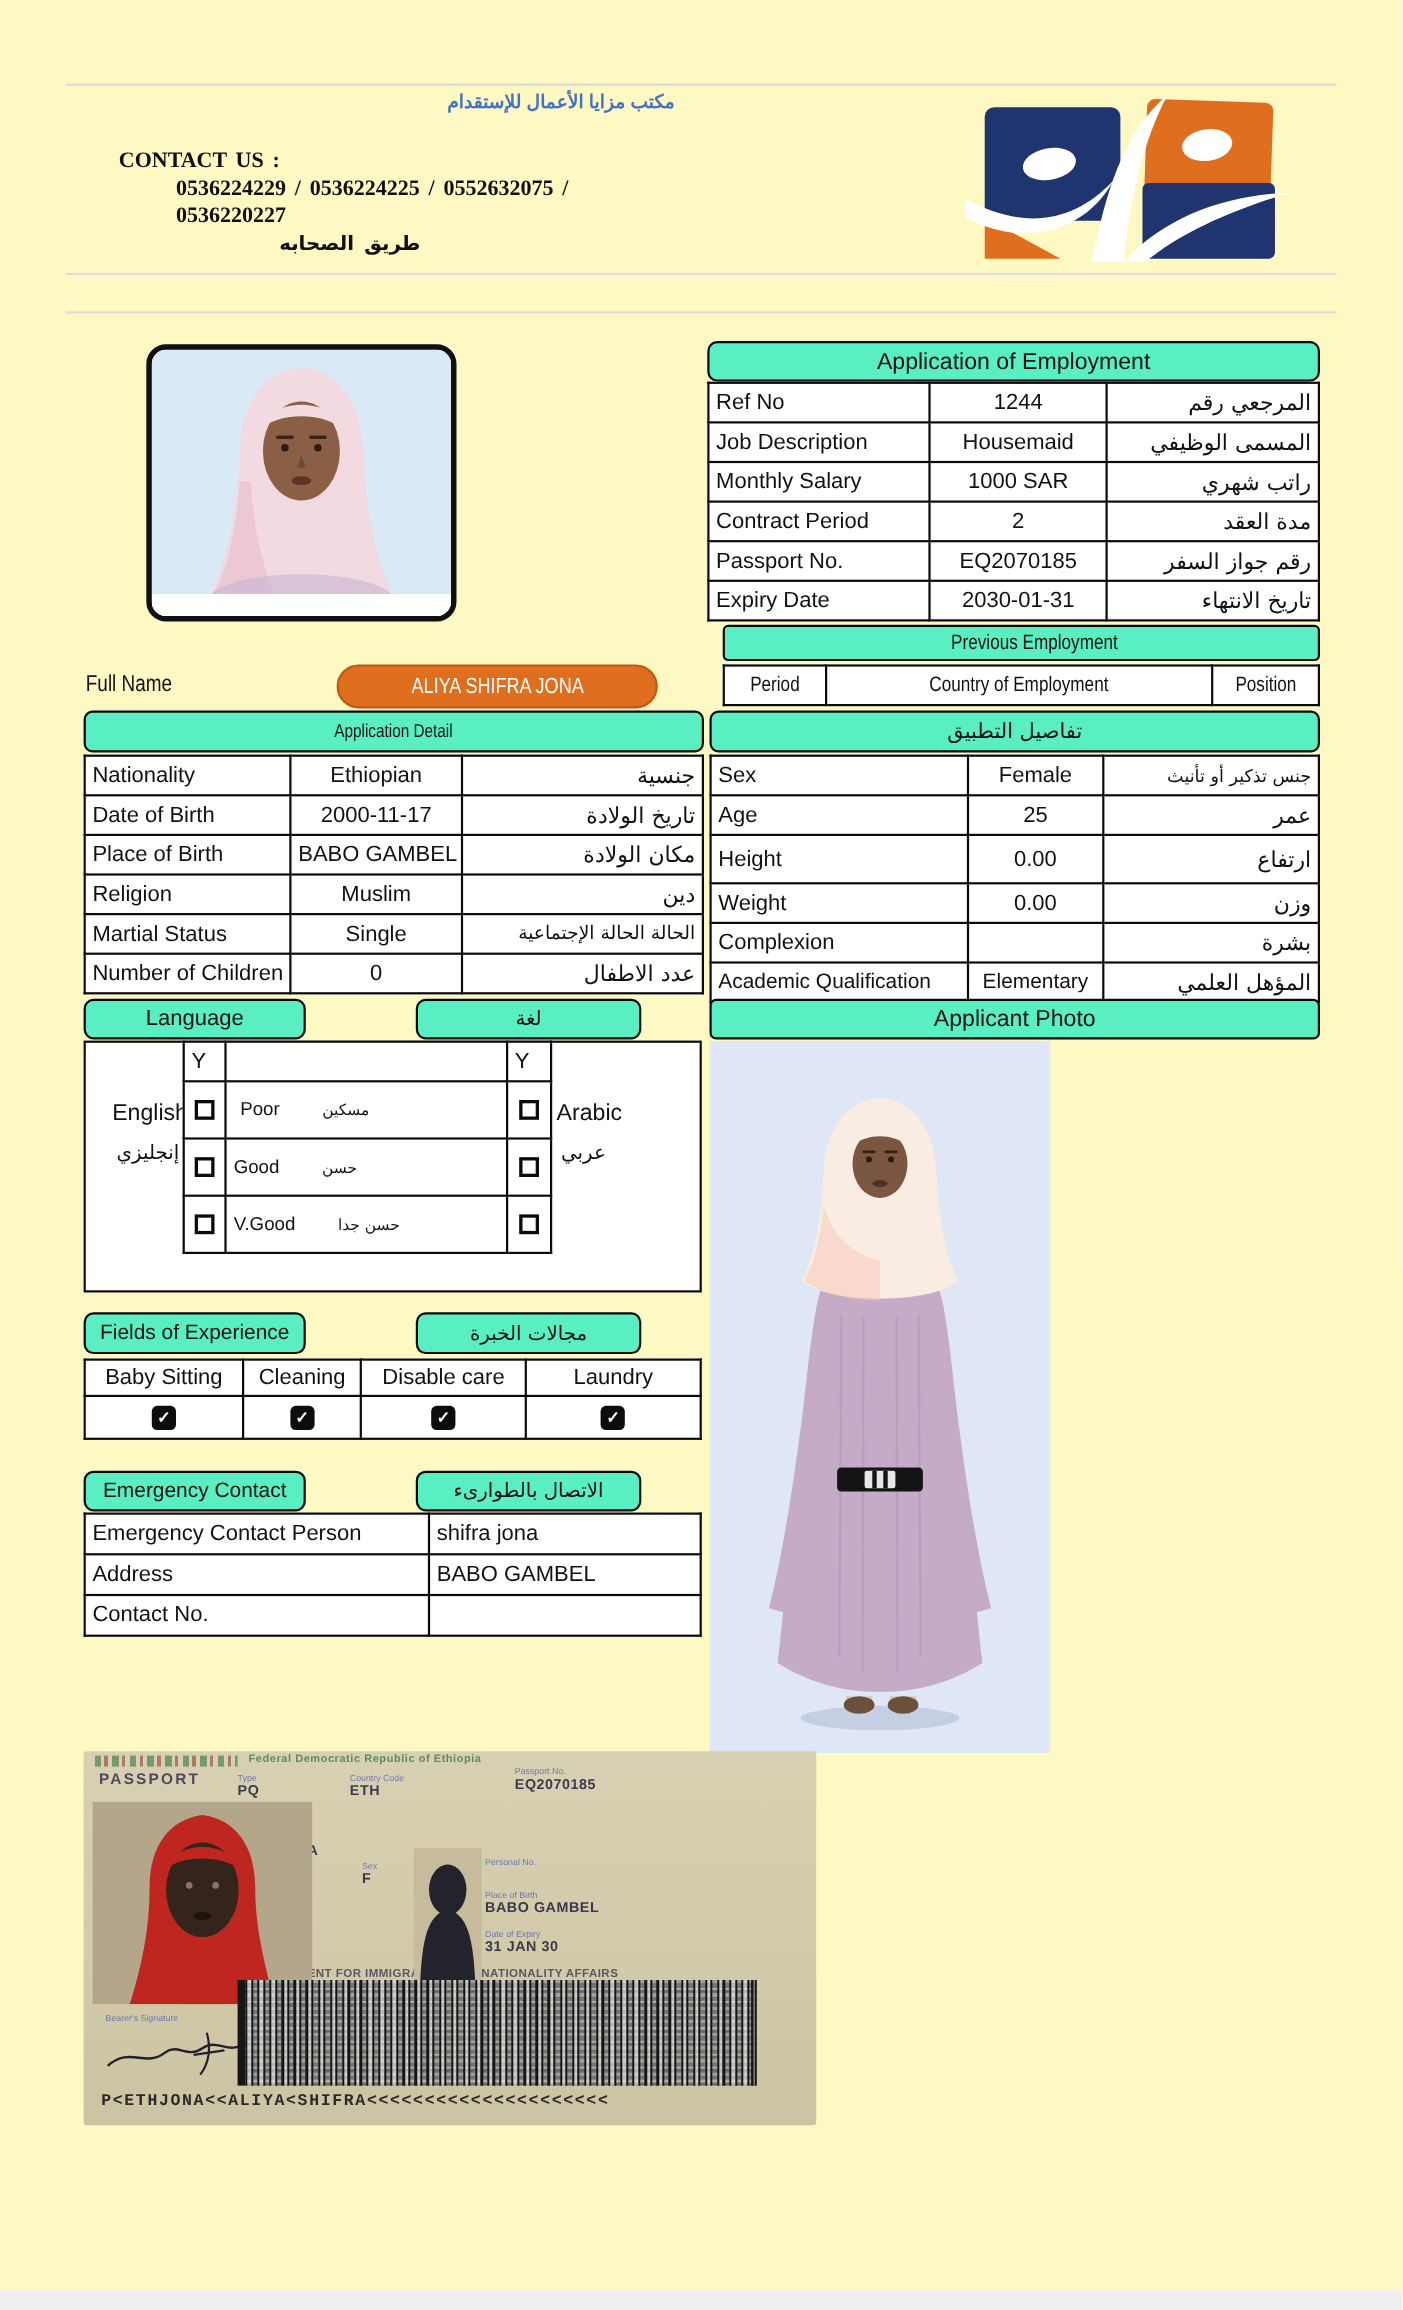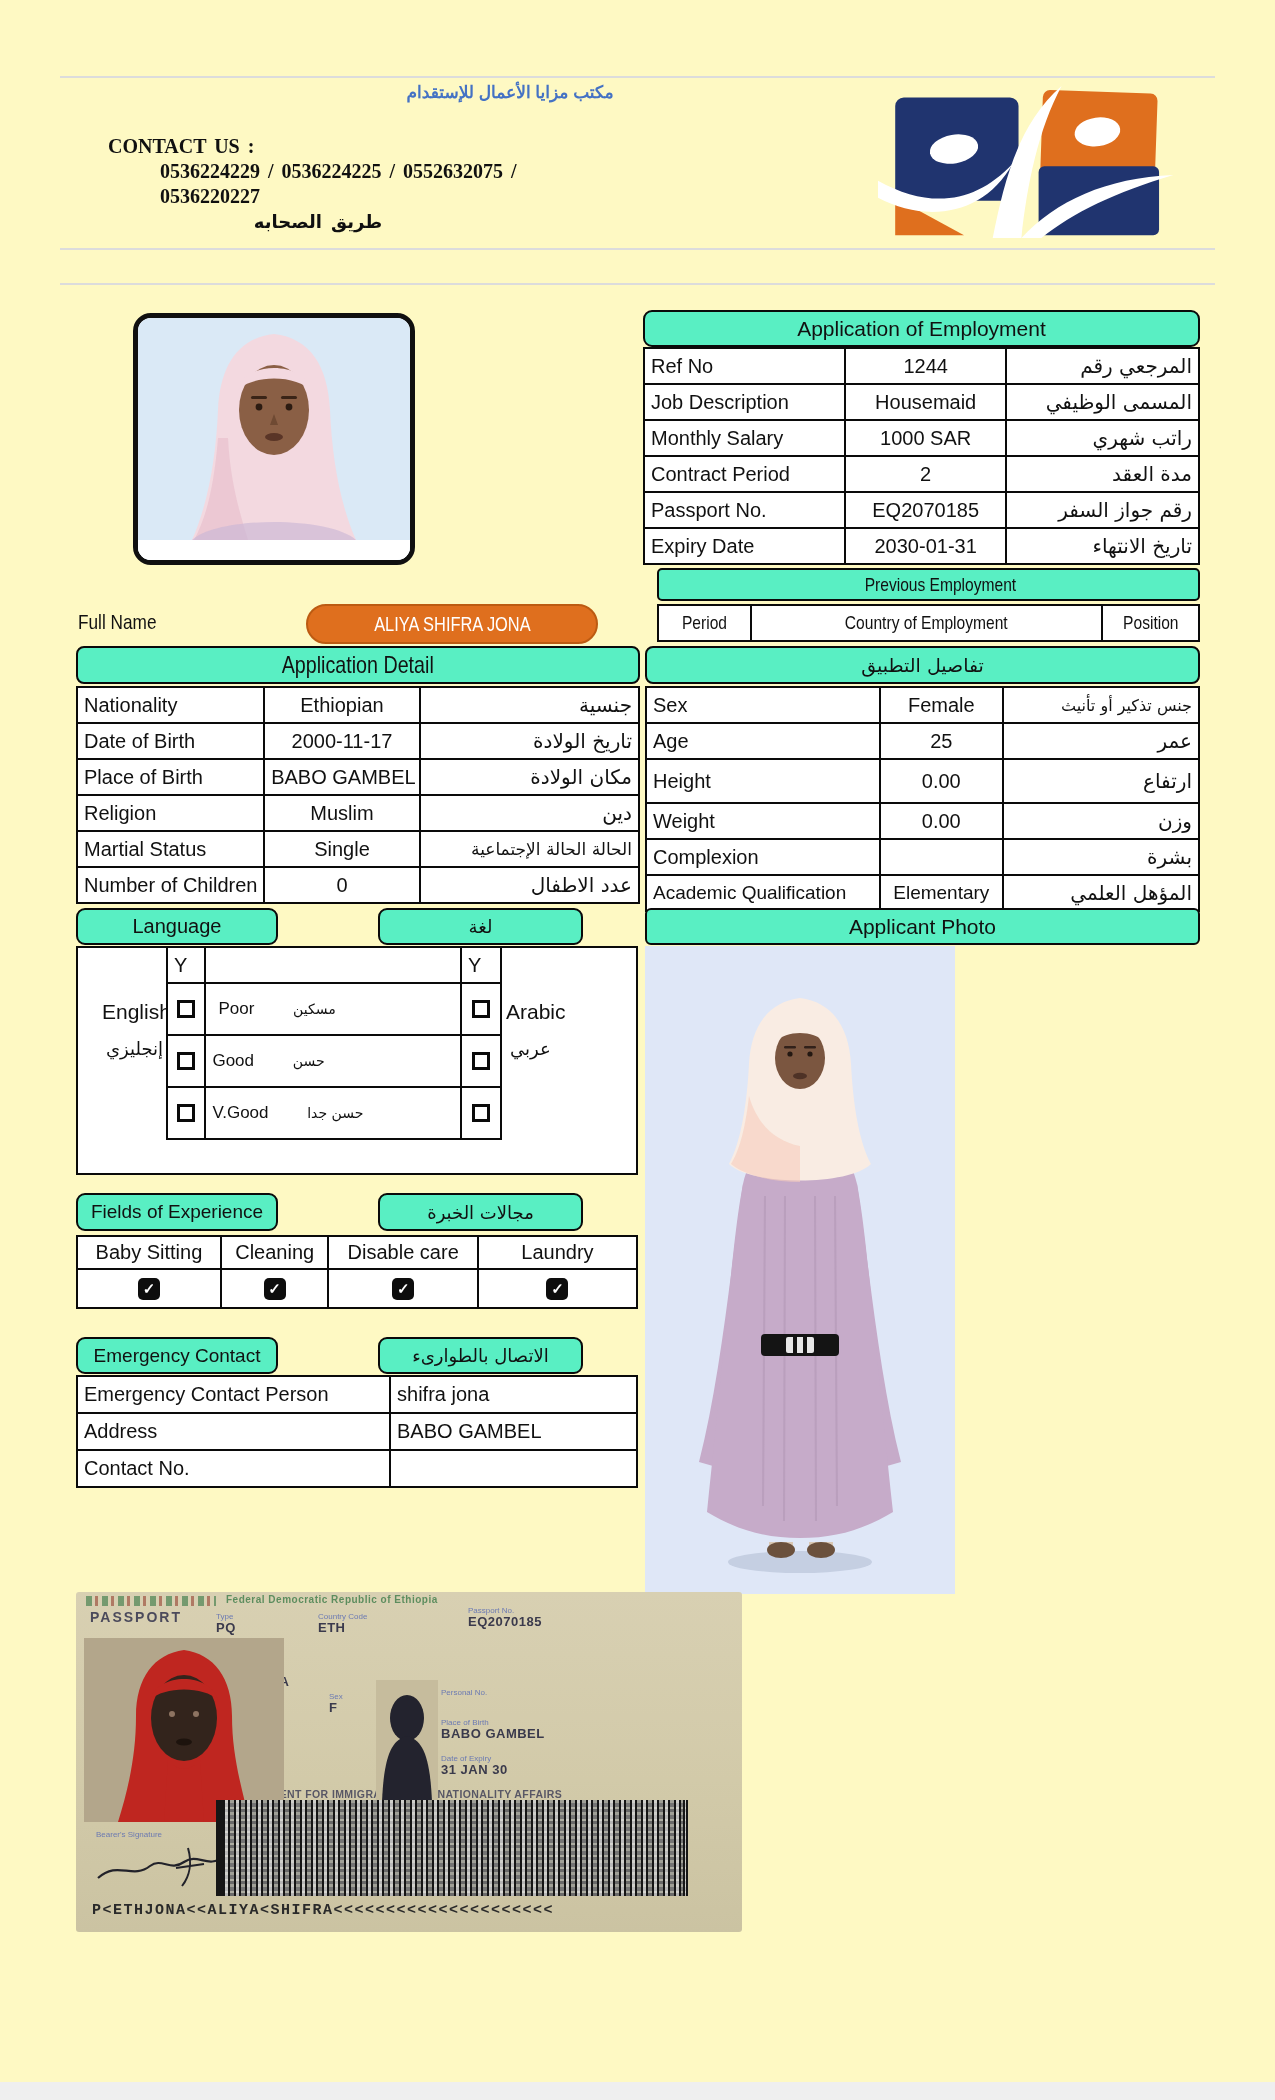--- a/index.html
+++ b/index.html
@@ -155,7 +155,7 @@
     <span class="narrow-c">ALIYA SHIFRA JONA</span>
   </div>
 
-  <div class="abs mint" style="left:76px;top:646px;width:564px;height:38px;border-radius:8px;font-size:24px;">
+  <div class="abs mint" style="left:76px;top:646px;width:564px;height:38px;border-radius:8px;font-size:17px;">
     <span class="narrow-c">Application Detail</span>
   </div>
   <div class="abs mint ar" style="left:645px;top:646px;width:555px;height:38px;border-radius:8px;font-size:19px;" dir="rtl">

